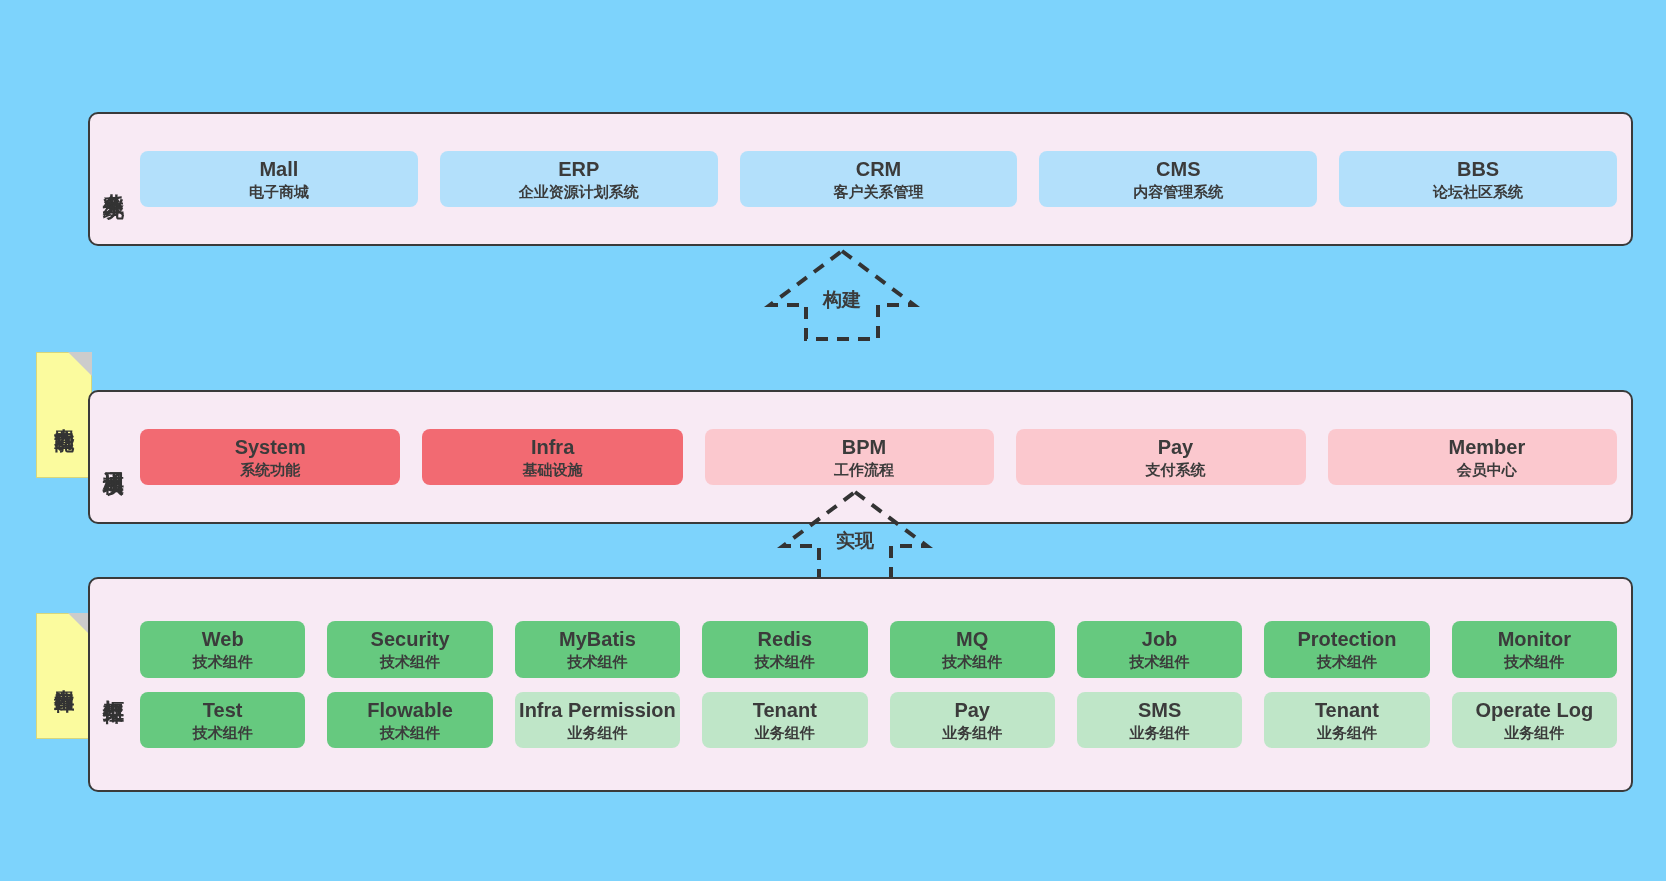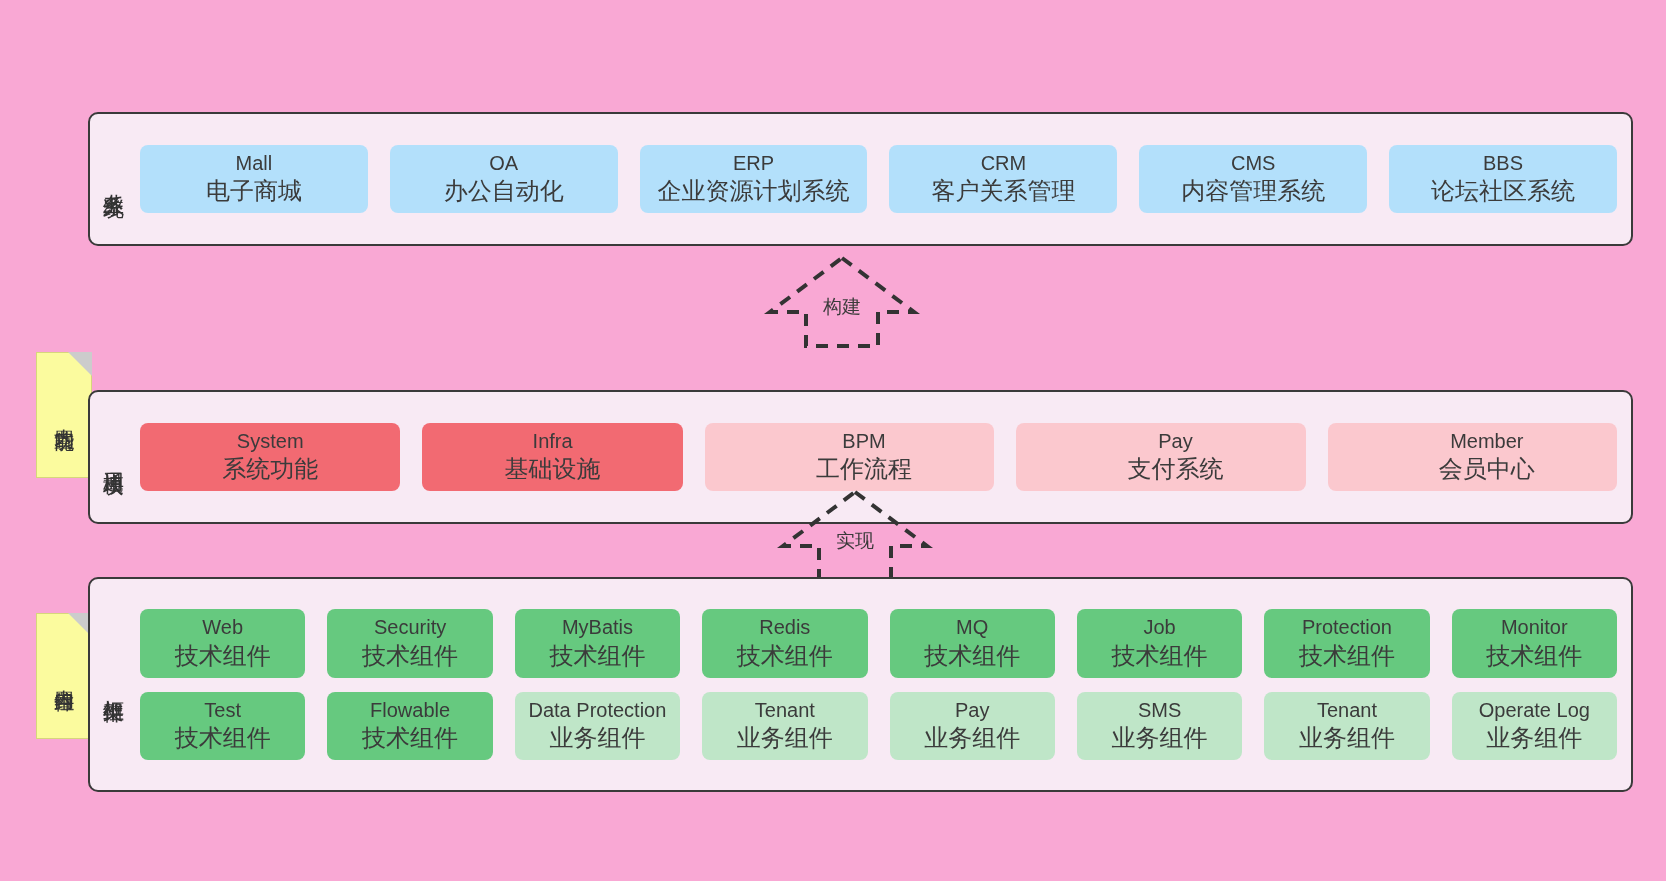--- a/index.html
+++ b/index.html
@@ -13,8 +13,9 @@
     position: relative;
     width: 1666px;
     height: 881px;
-    background: #f9a8d4;
+    background: #7dd3fc;
     overflow: hidden;
+    font-weight: bold;
   }
 
   

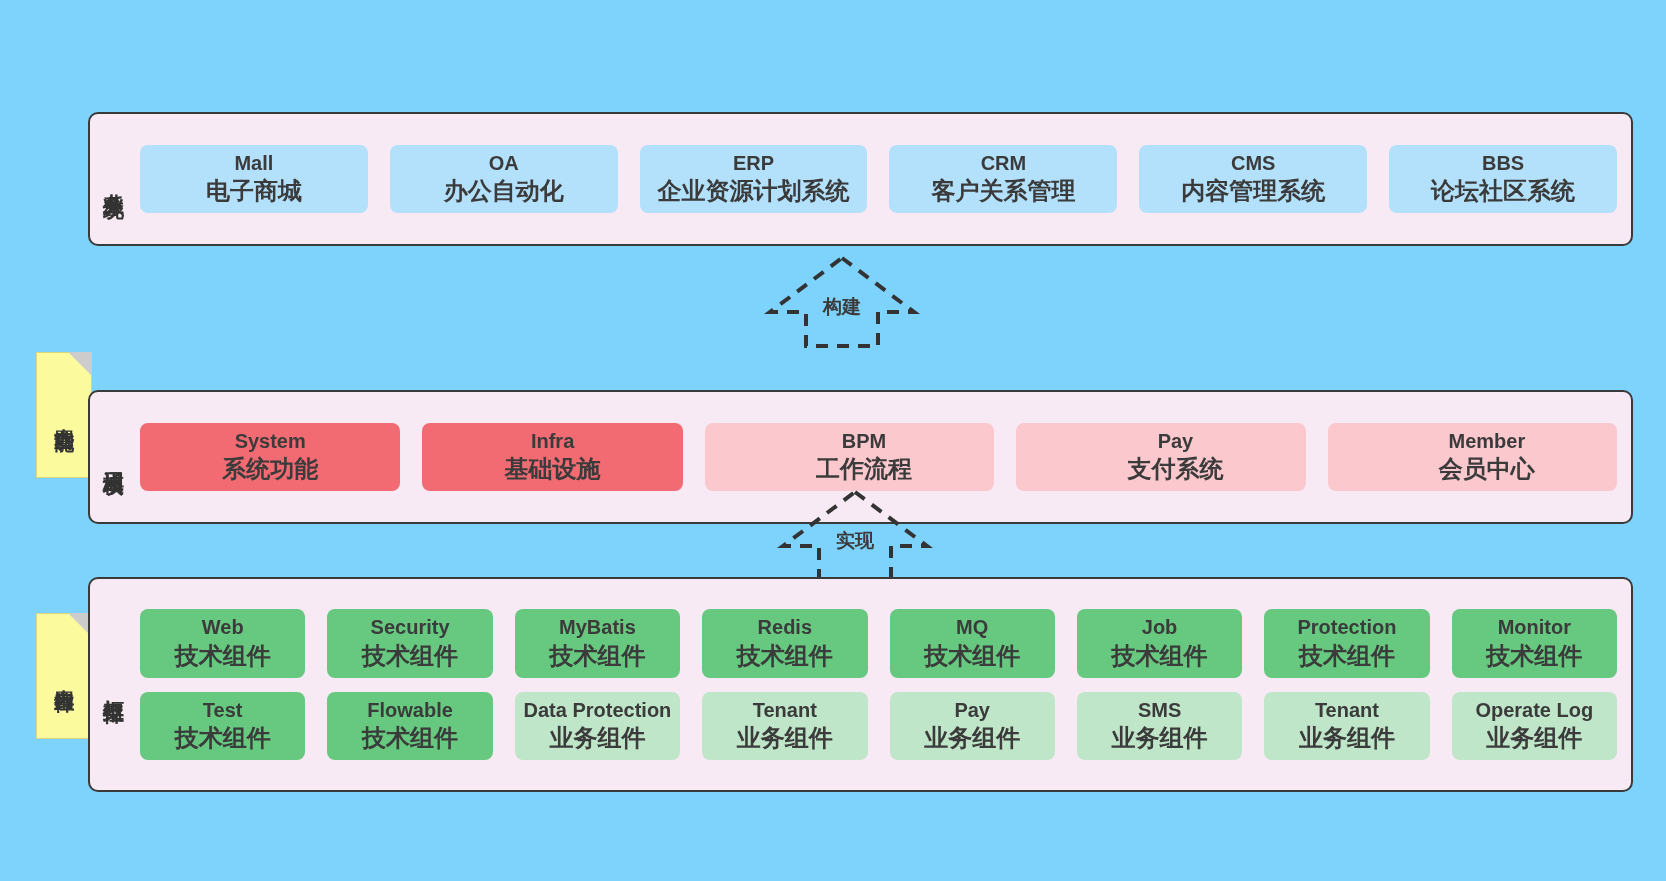--- a/index.html
+++ b/index.html
@@ -147,10 +147,6 @@
           <span class="cn">电子商城</span>
         </div>
         <div class="card c-blue">
-          <span class="en">OA</span>
-          <span class="cn">办公自动化</span>
-        </div>
-        <div class="card c-blue">
           <span class="en">ERP</span>
           <span class="cn">企业资源计划系统</span>
         </div>

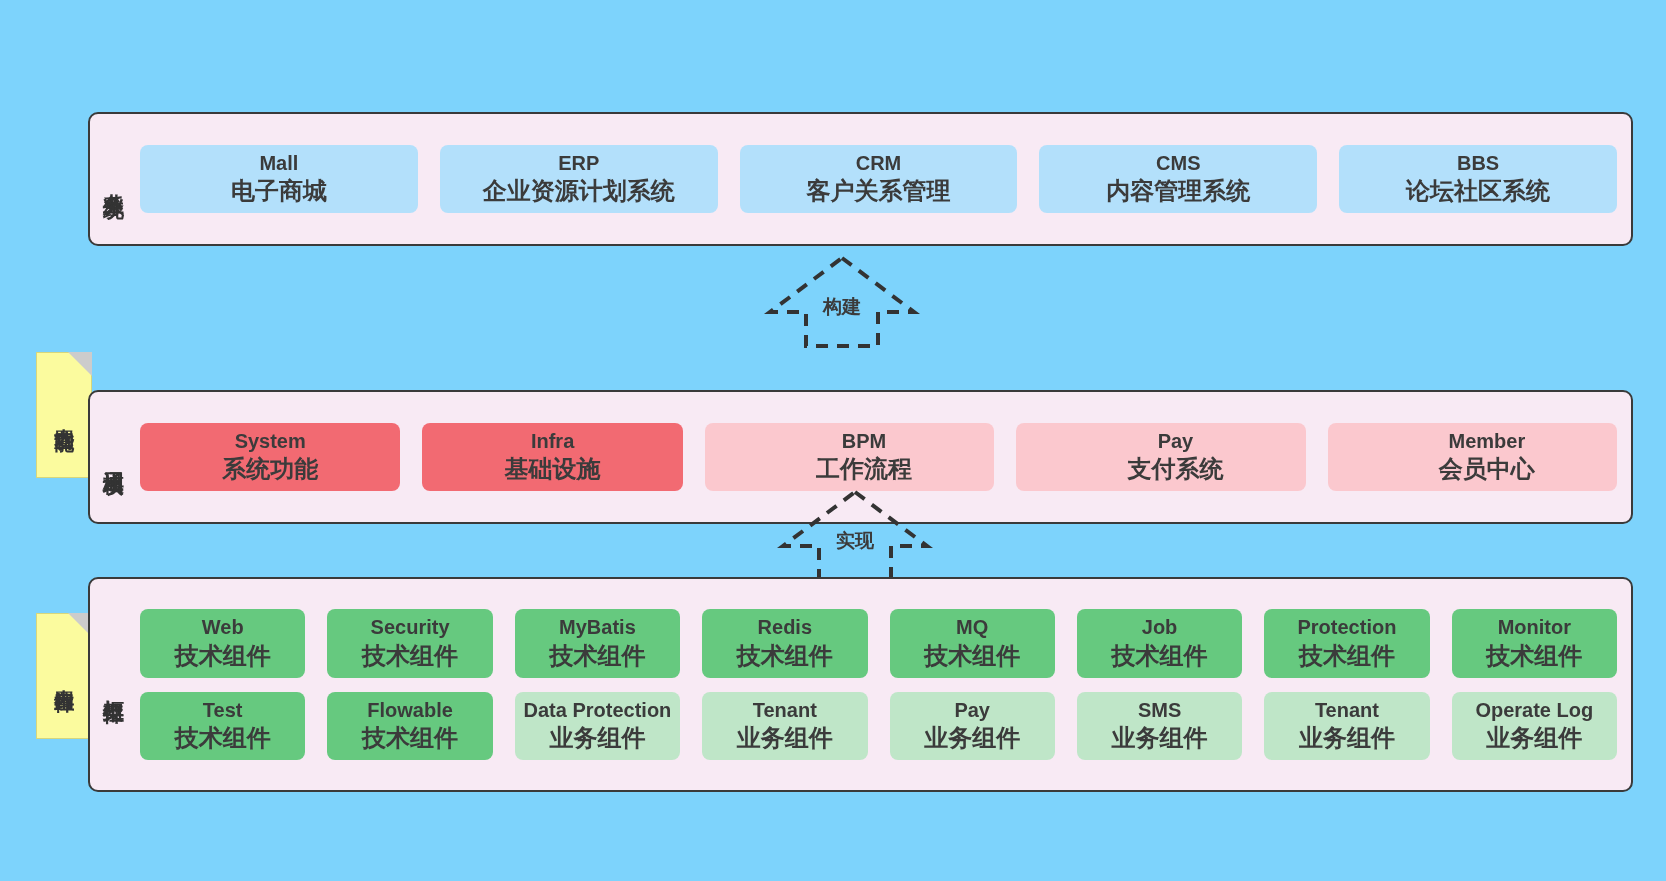--- a/index.html
+++ b/index.html
@@ -69,7 +69,7 @@
     min-width: 0;
   }
   .card .en { font-size: 20px; }
-  .card .cn { font-size: 24px; }
+  .card .cn { font-size: 15px; }
 
   
   .c-blue       { background: #b3e0fb; }

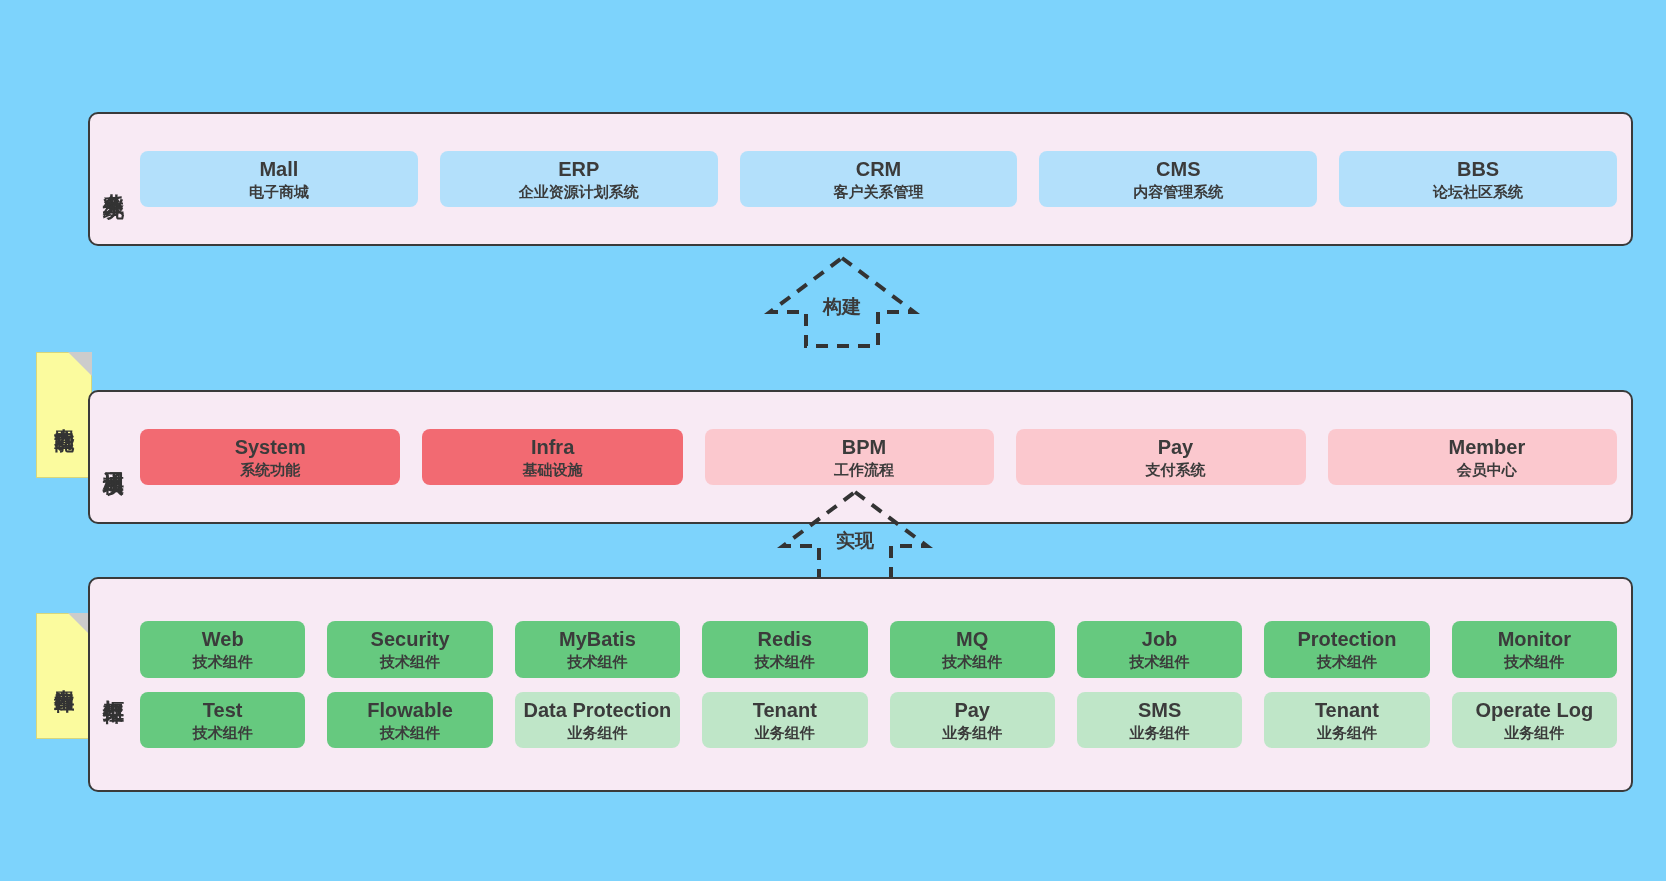--- a/index.html
+++ b/index.html
@@ -130,7 +130,7 @@
     color: #3b3b3b;
     pointer-events: none;
   }
-  #arrow-build   { left: 762px; top: 254px; }
+  #arrow-build   { left: 762px; top: 247px; }
   #arrow-implement { left: 775px; top: 488px; }
 </style>
 </head>

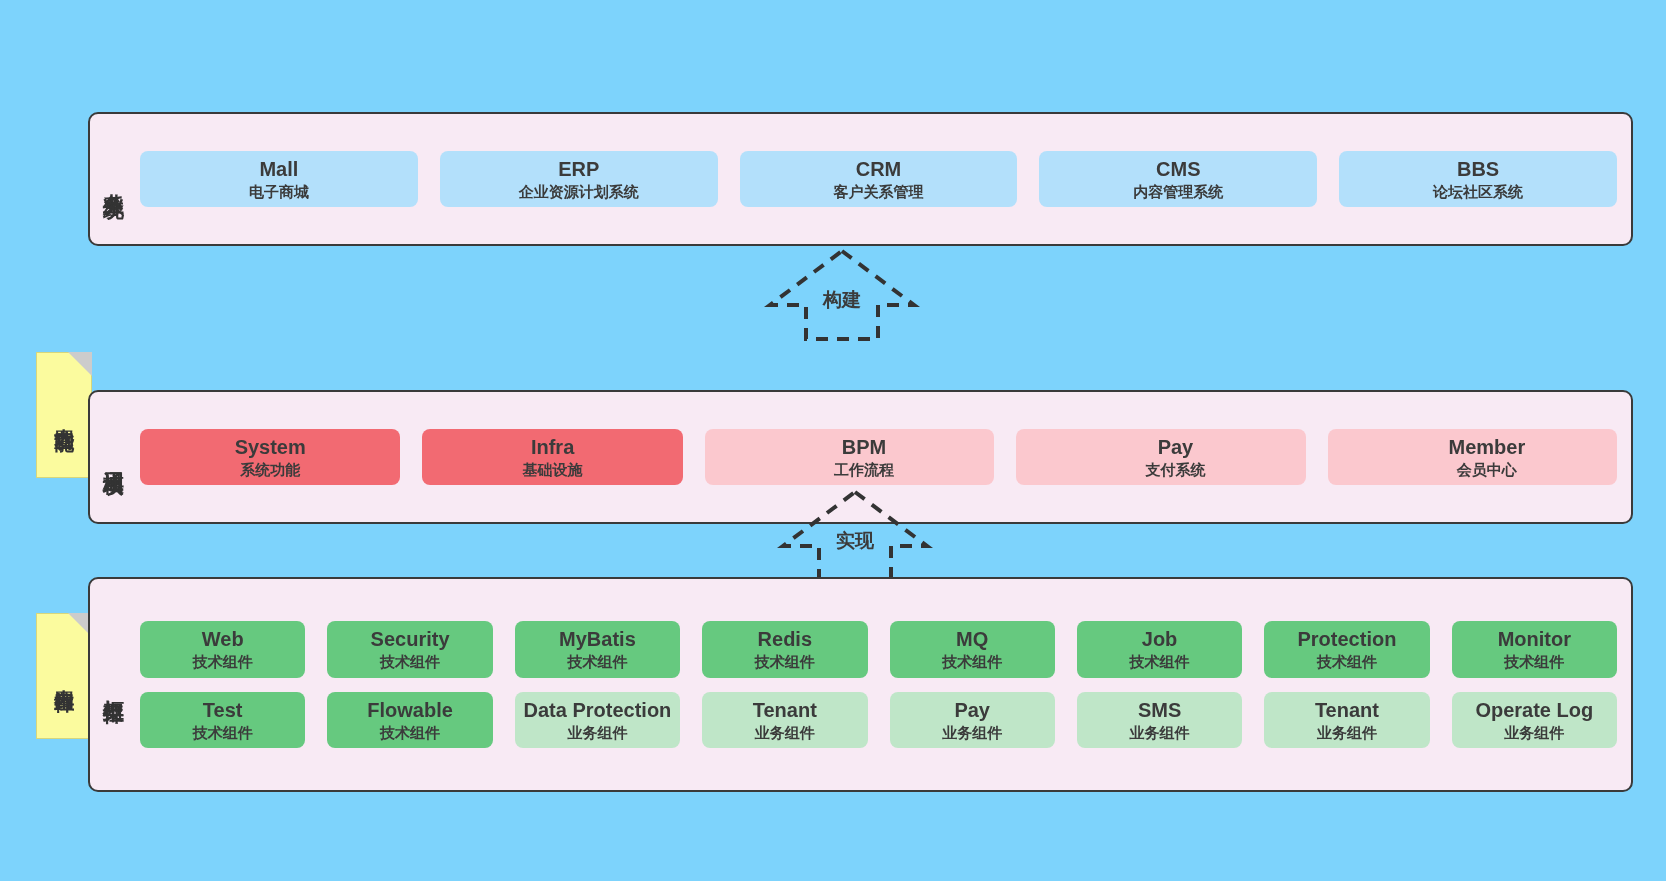--- a/index.html
+++ b/index.html
@@ -263,7 +263,7 @@
           <span class="cn">技术组件</span>
         </div>
         <div class="card c-lightgreen">
-          <span class="en">Data Protection</span>
+          <span class="en">Infra Permission</span>
           <span class="cn">业务组件</span>
         </div>
         <div class="card c-lightgreen">

